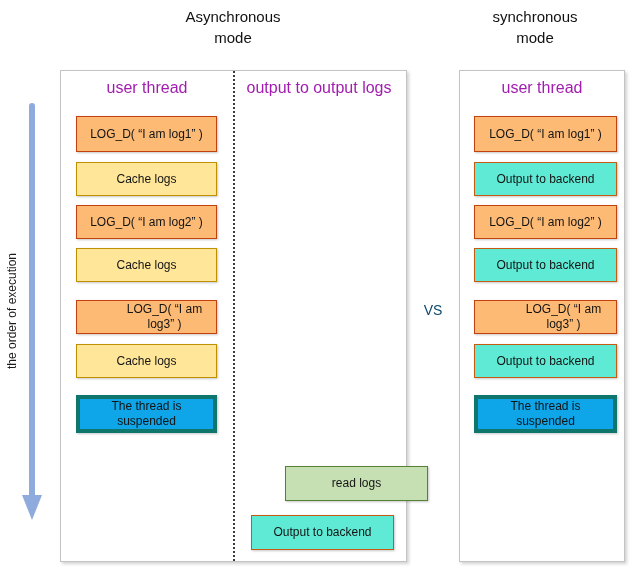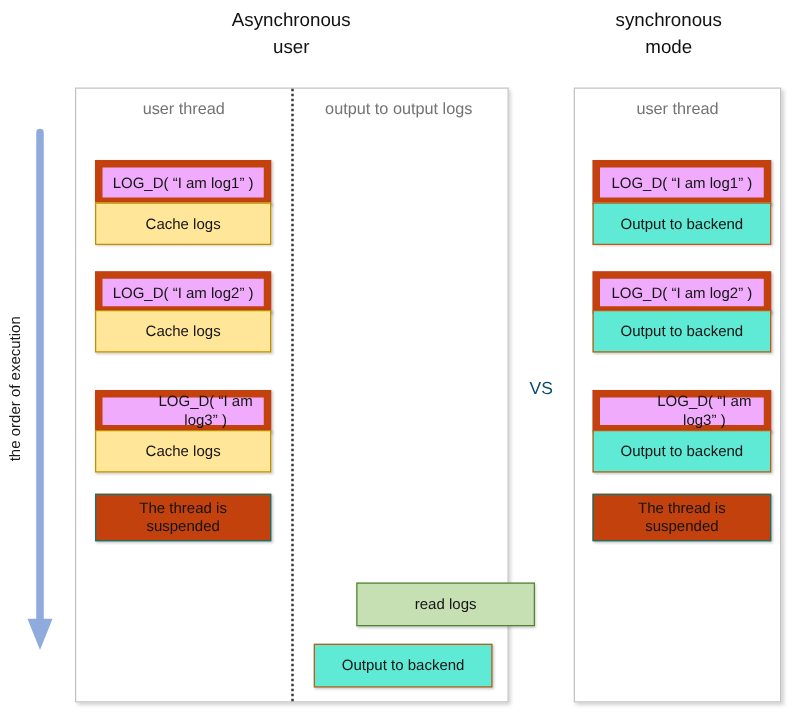--- a/index.html
+++ b/index.html
@@ -126,7 +126,7 @@
 <div id="canvas">
 
   <div id="async-title" class="mode-title">Asynchronous
-user</div>
+mode</div>
   <div id="sync-title" class="mode-title">synchronous
 mode</div>
 

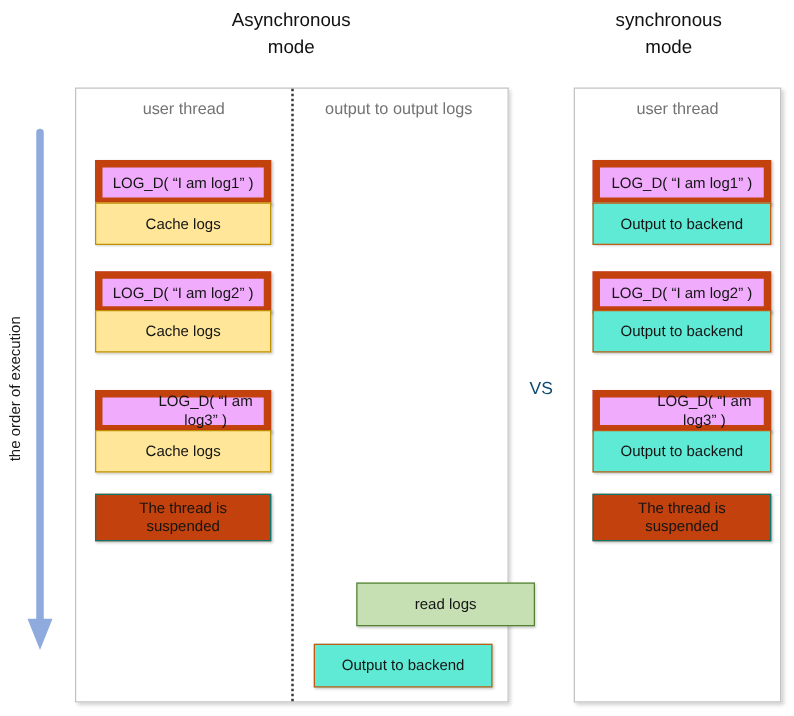--- a/index.html
+++ b/index.html
@@ -41,9 +41,9 @@
   .col-header {
     position: absolute;
     top: 8px;
-    font-size: 13px;
+    font-size: 16px;
     text-align: center;
-    color: #737373;
+    color: #a21caf;
   }
   .divider {
     position: absolute;

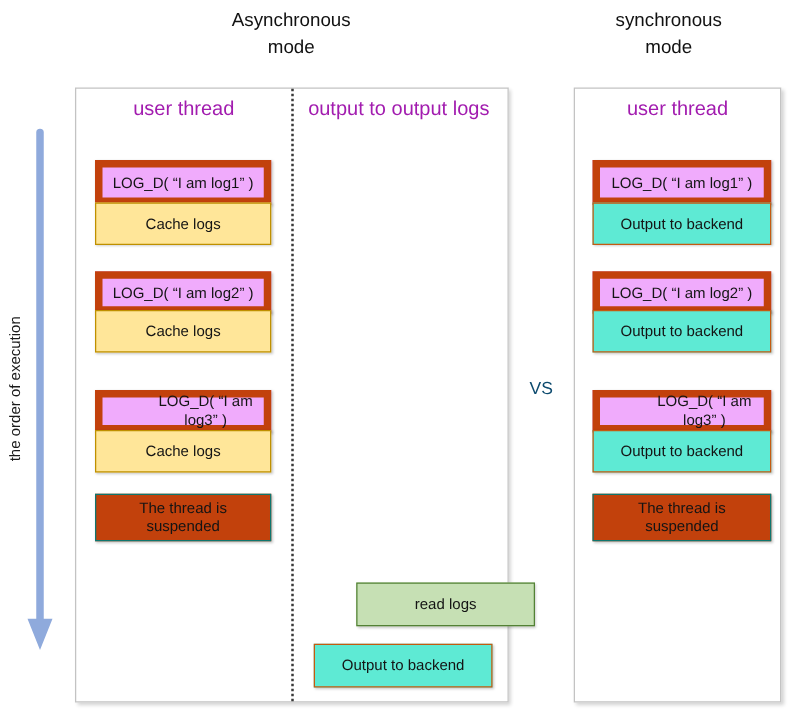--- a/index.html
+++ b/index.html
@@ -67,7 +67,7 @@
     box-shadow: 1px 1px 2px rgba(0,0,0,0.22);
     padding: 2px 6px;
   }
-  .box-blue   { background: #f0abfc; border: 6px solid #c2410c; margin-top: 12px; }
+  .box-blue   { background: #fdba74; border: 1px solid #c2410c; }
   .box-yellow { background: #ffe699; border: 1px solid #bf9000; }
   .box-orange { background: #5eead4; border: 1px solid #c55a11; }
   .box-green  { background: #c6e0b4; border: 1px solid #538135; margin-left: 34px; }

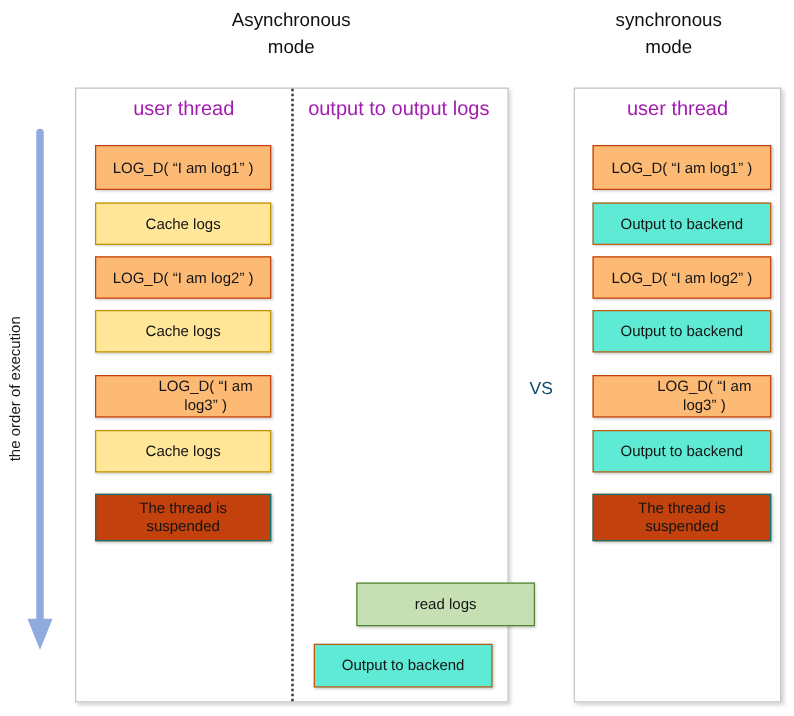--- a/index.html
+++ b/index.html
@@ -71,7 +71,7 @@
   .box-yellow { background: #ffe699; border: 1px solid #bf9000; }
   .box-orange { background: #5eead4; border: 1px solid #c55a11; }
   .box-green  { background: #c6e0b4; border: 1px solid #538135; margin-left: 34px; }
-  .box-gray   { background: #c2410c; border: 1px solid #0f766e; }
+  .box-gray   { background: #0ea5e9; border: 4px solid #0f766e; }
 
   
   .a-col1 { left: 15px; width: 141px; }

